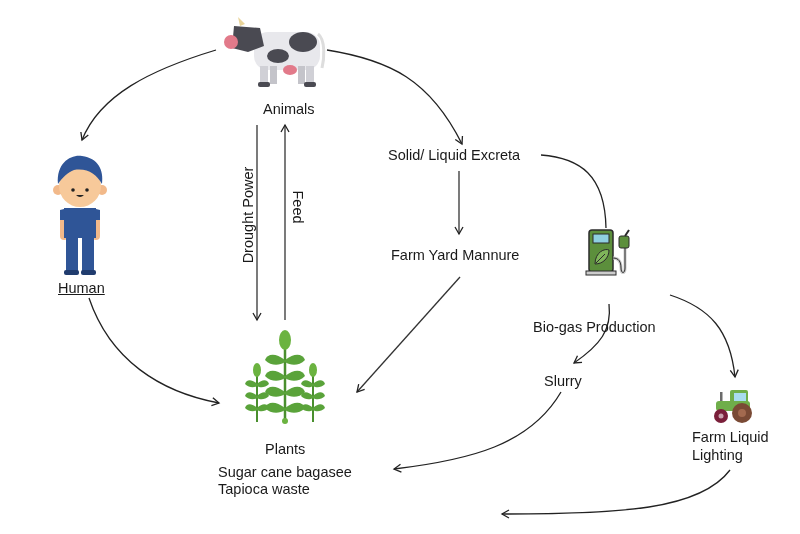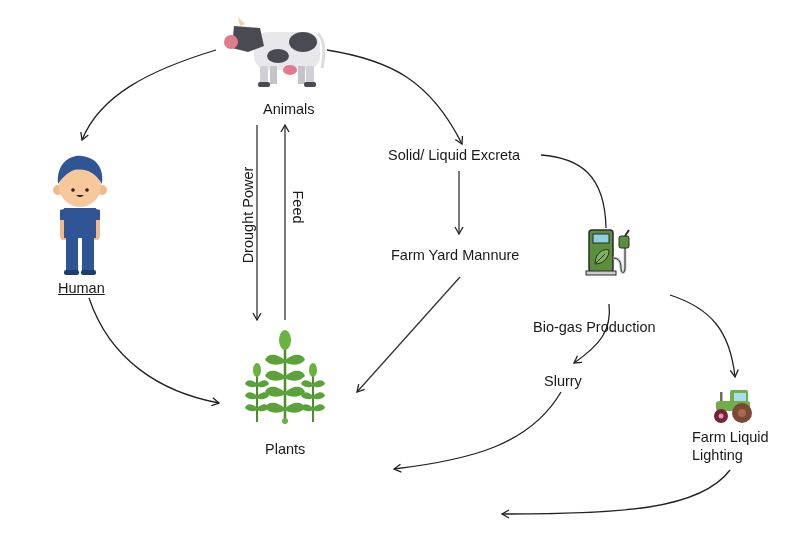--- a/index.html
+++ b/index.html
@@ -183,6 +183,7 @@
 <div class="lbl" style="left:265px;top:440px;">Plants</div>
 
 <div class="list">
+  <div>Sugar cane bagasee</div>
 </div>
 
 </body></html>

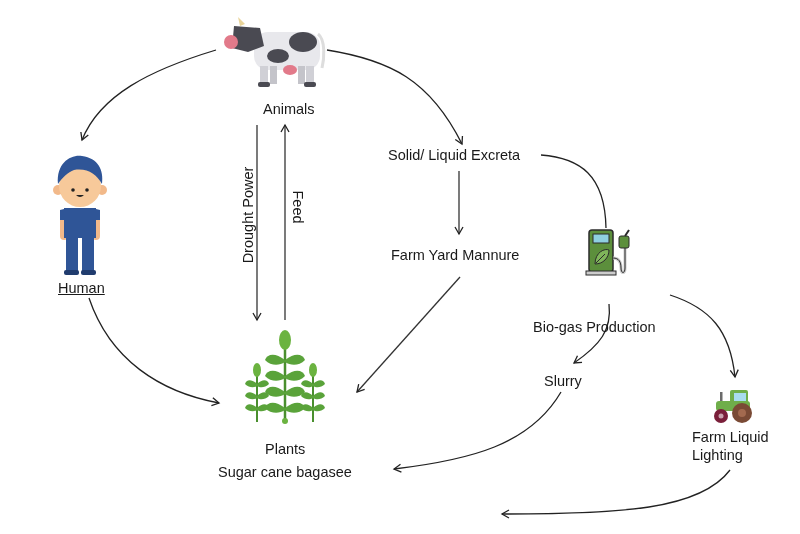--- a/index.html
+++ b/index.html
@@ -184,6 +184,7 @@
 
 <div class="list">
   <div>Sugar cane bagasee</div>
+  <div>Tapioca waste</div>
 </div>
 
 </body></html>

